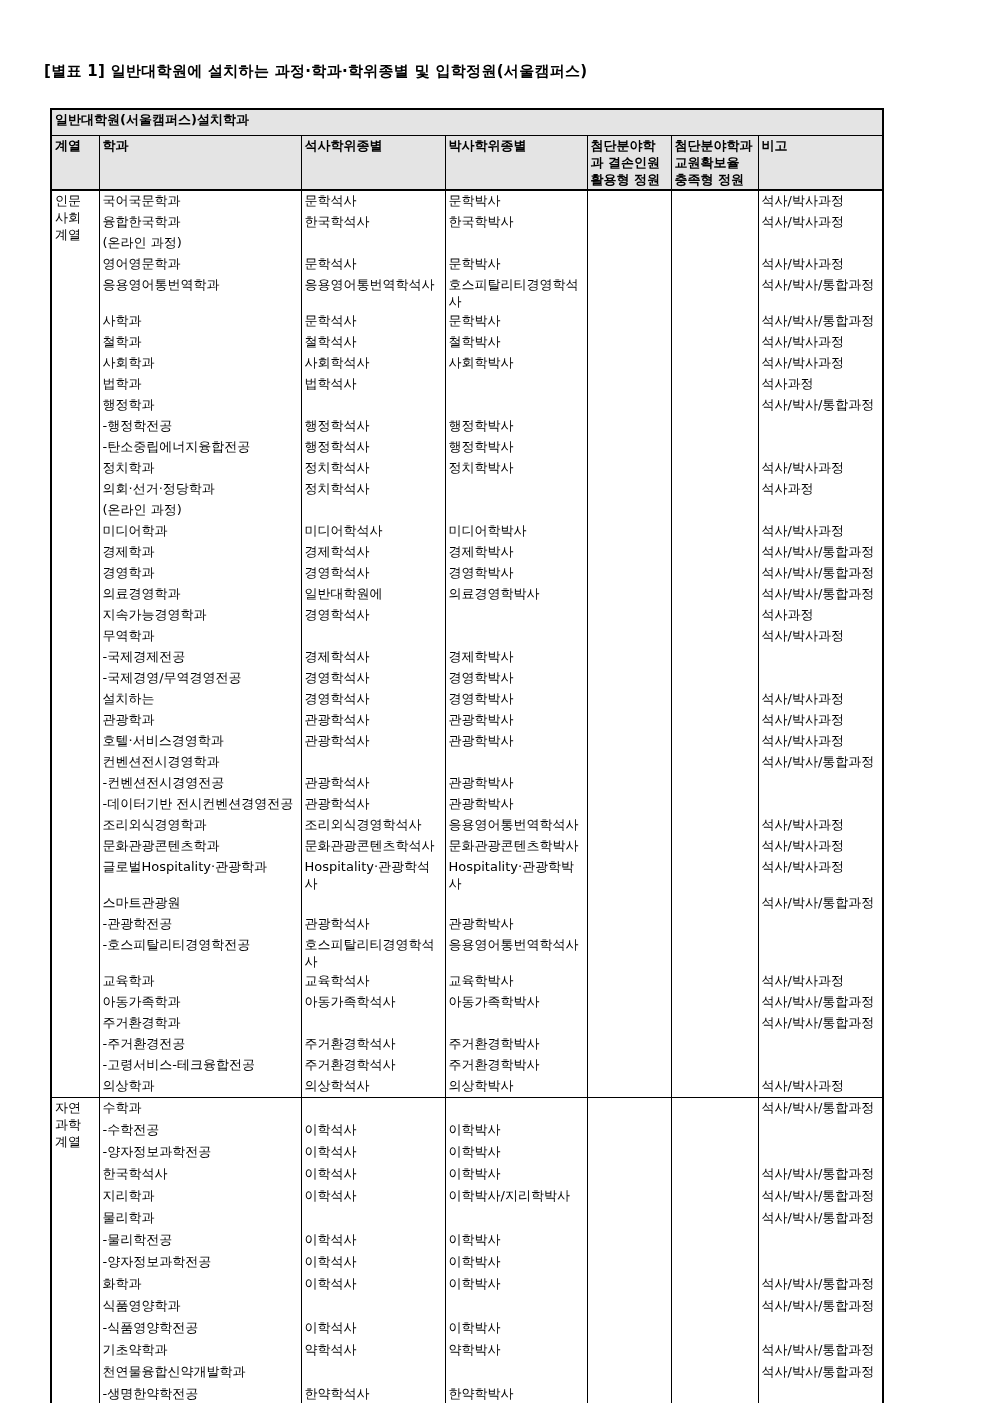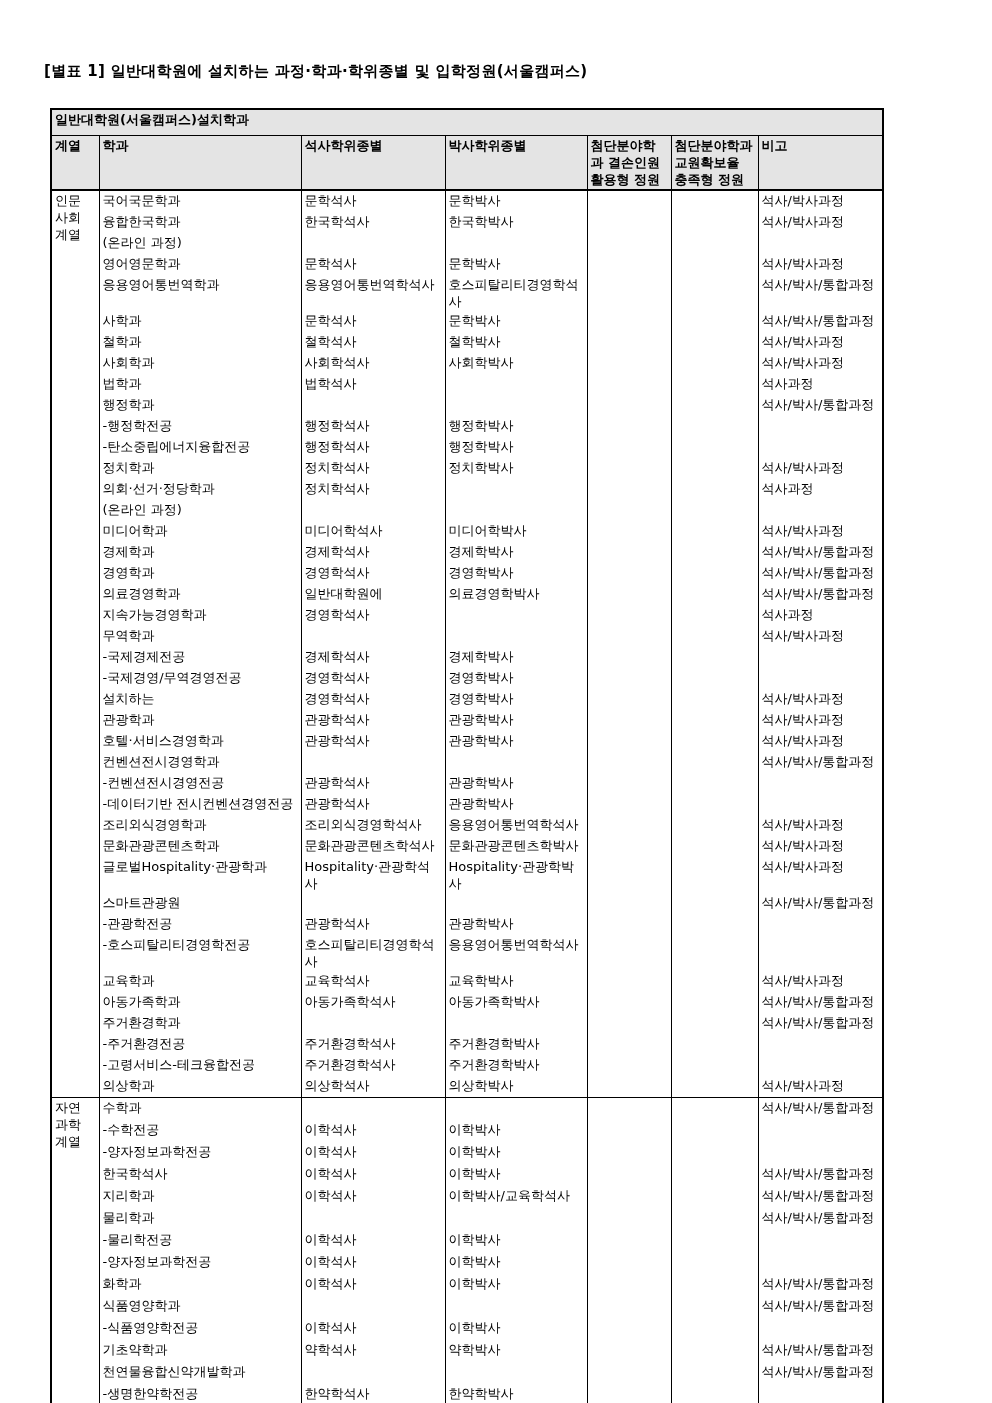--- a/index.html
+++ b/index.html
@@ -476,7 +476,7 @@
           <tr>
             <td class="c-dept">지리학과</td>
             <td class="c-masters">이학석사</td>
-            <td class="c-doctoral">이학박사/교육학석사</td>
+            <td class="c-doctoral">이학박사/지리학박사</td>
             <td class="c-adv1"></td>
             <td class="c-adv2"></td>
             <td class="c-note">석사/박사/통합과정</td>

